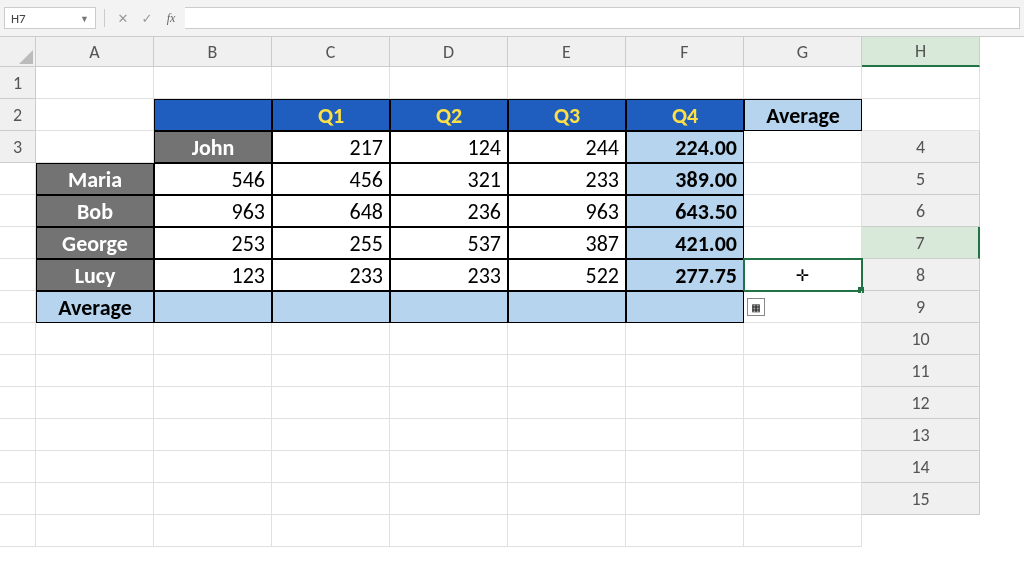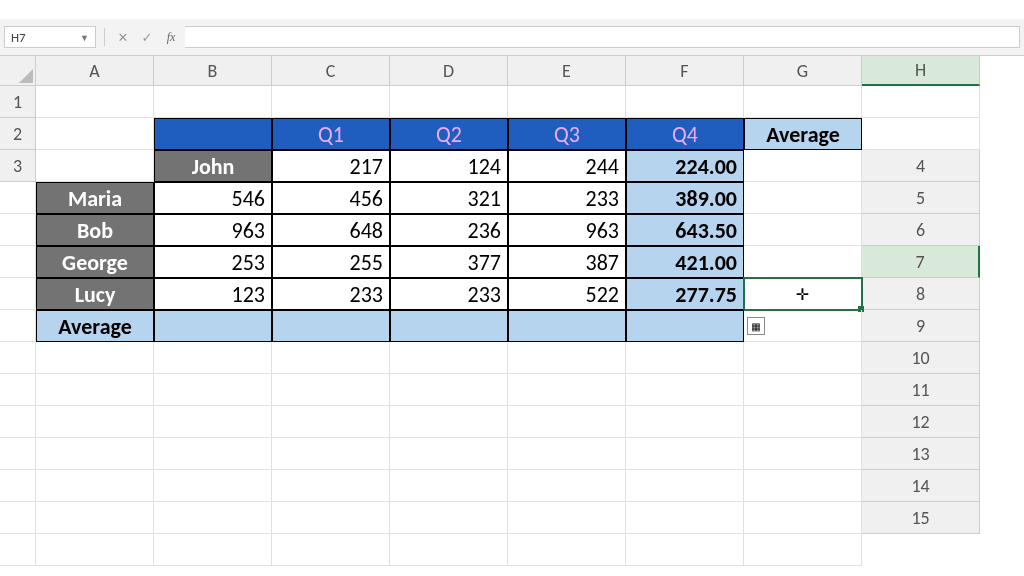--- a/index.html
+++ b/index.html
@@ -5,7 +5,7 @@
     * { box-sizing: border-box; margin: 0; padding: 0; }
     body { font-family: Calibri, Arial, sans-serif; background: #fff; overflow: hidden; width: 1024px; height: 576px; position: relative; }
     
-    .formula-bar { height: 28px; background: #f3f3f3; border-bottom: 1px solid #ccc; display: flex; align-items: center; padding: 18px 4px; gap: 4px; margin-top: 19px; }
+    .formula-bar { height: 28px; background: #f3f3f3; border-bottom: 1px solid #ccc; display: flex; align-items: center; padding: 18px 4px; gap: 4px; }
     .name-box { width: 92px; height: 22px; background: #fff; border: 1px solid #ccc; display: flex; align-items: center; padding: 0 6px; font-size: 13px; color: #444; justify-content: space-between; }
     .name-box-chevron { color: #777; font-size: 9px; }
     .fb-sep { width: 1px; height: 18px; background: #ccc; margin: 0 4px; }

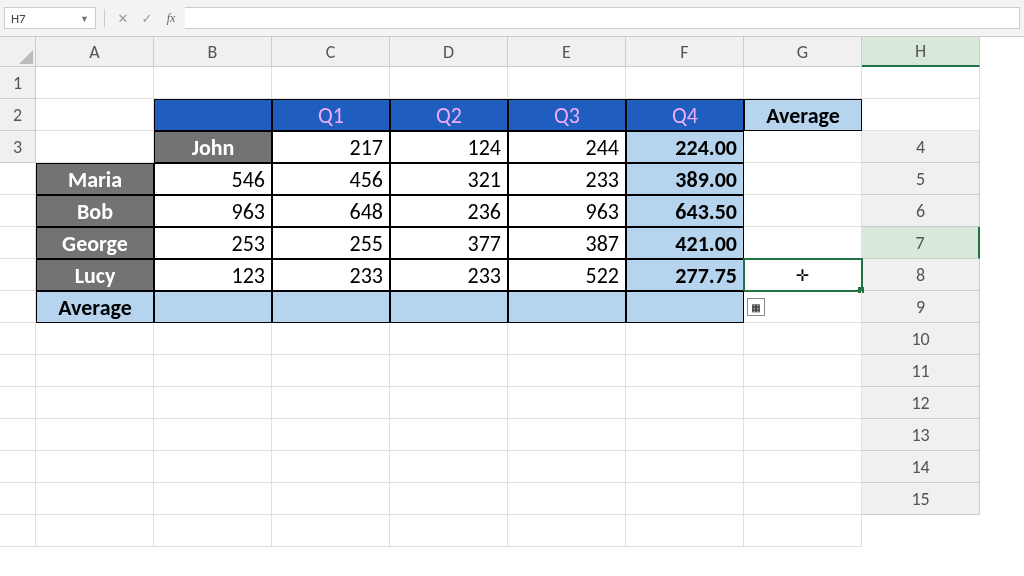--- a/index.html
+++ b/index.html
@@ -23,7 +23,7 @@
 
     .cell { height: 32px; border-right: 1px solid #e0e0e0; border-bottom: 1px solid #e0e0e0; display:flex; align-items:center; padding:0 6px; font-size: 22px; position:relative; }
     .cell.db { border: 1px solid #000; }
-    .hdr-blue { background:#1f5dbe; color:#f0abfc; font-weight:normal; justify-content:center; }
+    .hdr-blue { background:#1f5dbe; color:#fde047; font-weight:bold; justify-content:center; }
     .hdr-avg { background:#b6d4ed; color:#000; font-weight:bold; justify-content:center; }
     .rname { background:#737373; color:#fff; font-weight:bold; justify-content:center; }
     .num { justify-content:flex-end; background:#fff;padding-left:20px; }

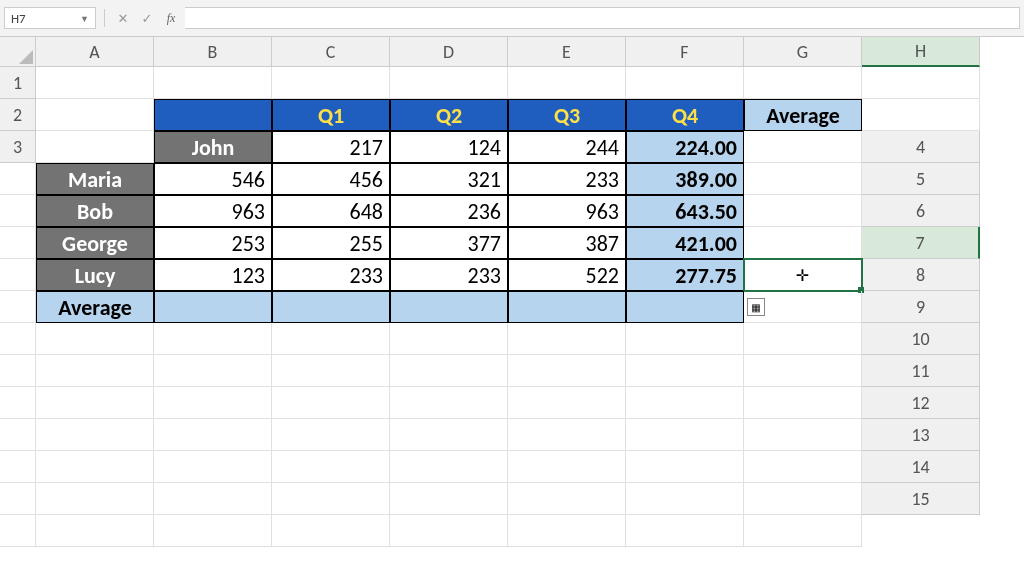--- a/index.html
+++ b/index.html
@@ -120,7 +120,7 @@
   <div class="cell db rname">George</div>
   <div class="cell db num">253</div>
   <div class="cell db num">255</div>
-  <div class="cell db num">377</div>
+  <div class="cell db num">537</div>
   <div class="cell db num">387</div>
   <div class="cell db avg-cell">421.00</div>
   <div class="cell"></div>

